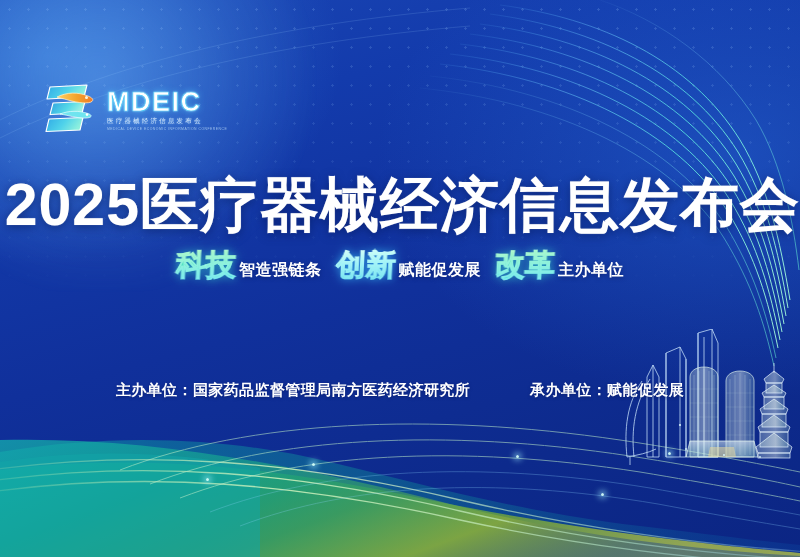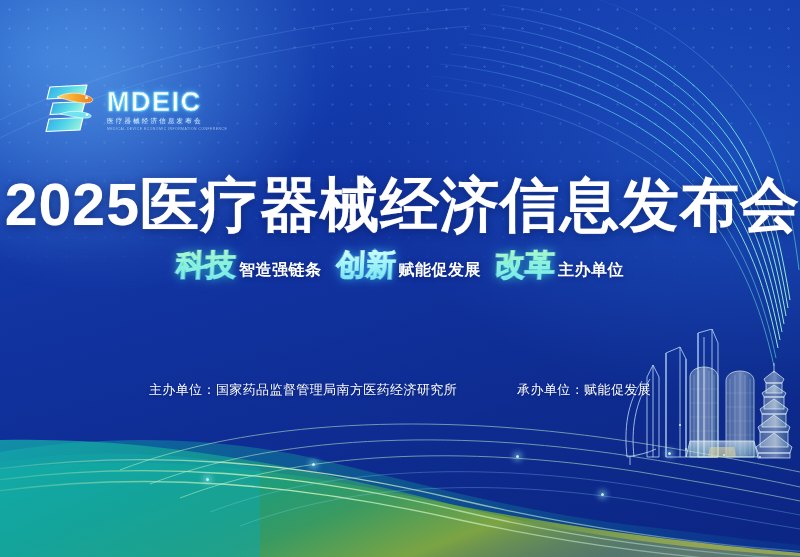--- a/index.html
+++ b/index.html
@@ -165,8 +165,8 @@
     display: flex;
     justify-content: center;
     gap: 60px;
-    font-size: 13px;
-    font-weight: 400;
+    font-size: 15px;
+    font-weight: 700;
     color: #ffffff;
     letter-spacing: .4px;
     white-space: nowrap;

